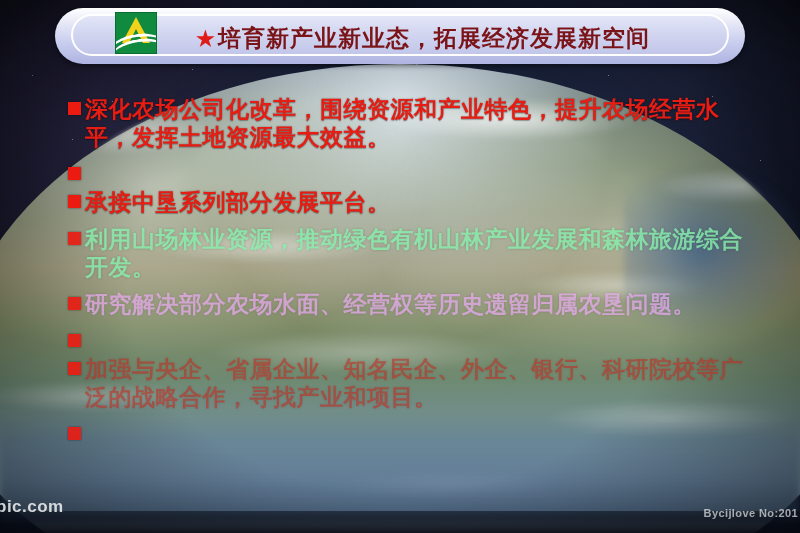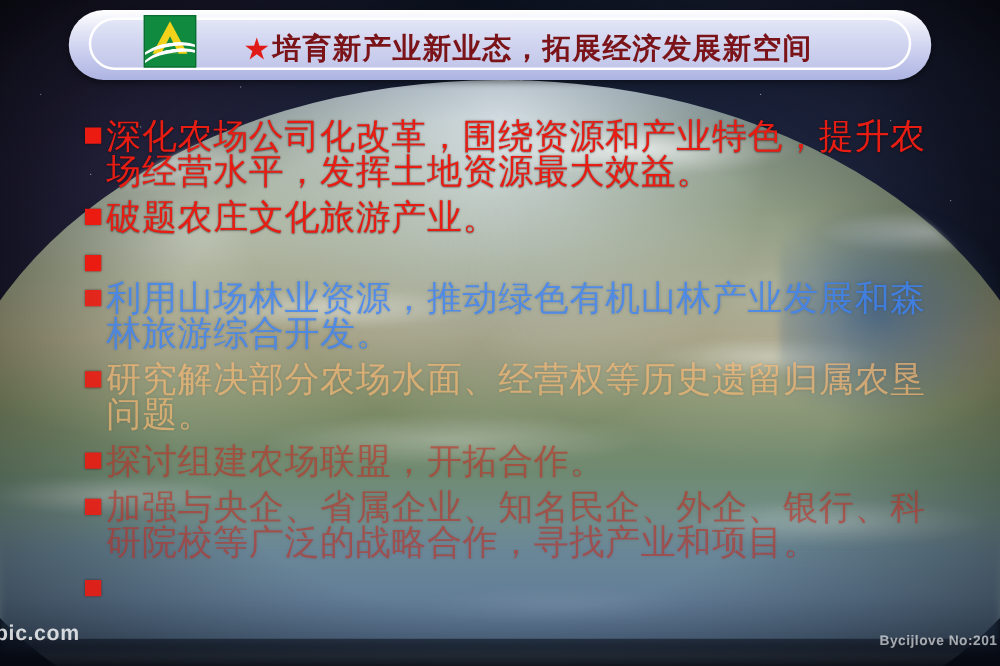--- a/index.html
+++ b/index.html
@@ -134,7 +134,7 @@
     box-shadow:0 0 2px rgba(0,0,0,.5);
   }
   .bullet .txt{
-    font-size:28px;font-weight:normal;color:#e71d14;line-height:28px;
+    font-size:23px;font-weight:bold;color:#e71d14;line-height:28px;
     text-shadow:0 0 2px rgba(0,0,0,.35), 0 1px 1px rgba(0,0,0,.25);
     letter-spacing:.5px;
   }

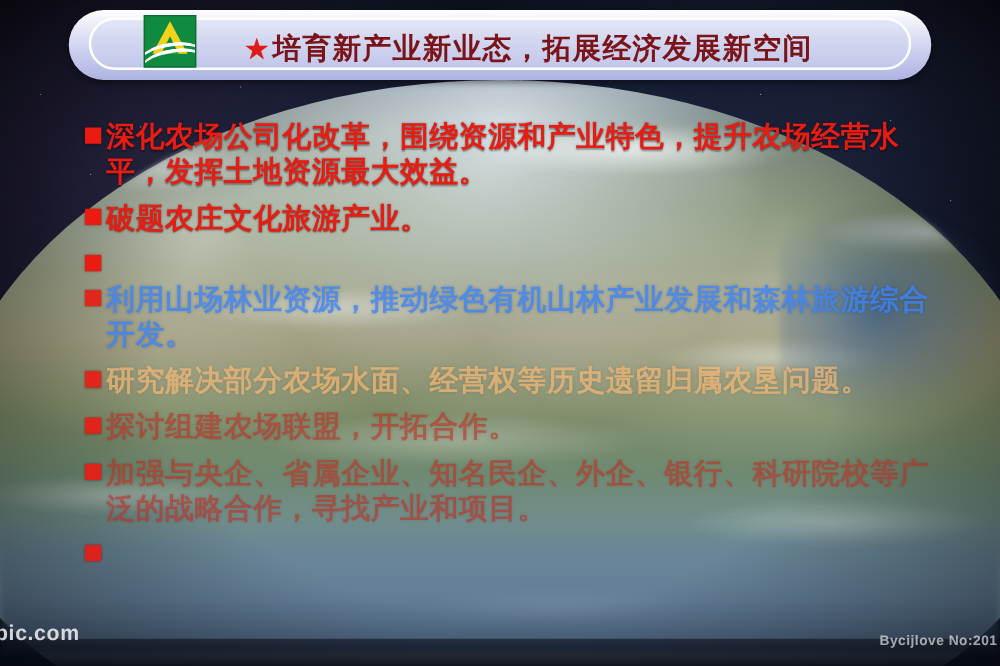--- a/index.html
+++ b/index.html
@@ -218,7 +218,6 @@
 
     <div class="bullet">
       <span class="sq"></span>
-      <span class="txt">破题农庄文化旅游产业。</span>
     </div>
 
     <div class="bullet">

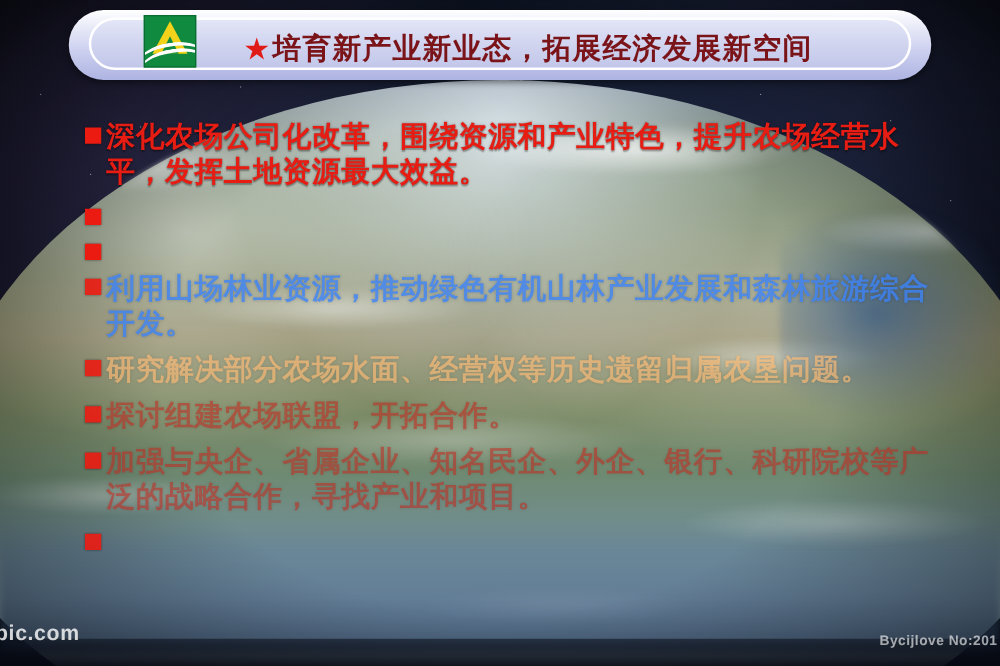--- a/index.html
+++ b/index.html
@@ -222,6 +222,7 @@
 
     <div class="bullet">
       <span class="sq"></span>
+      <span class="txt">承接中垦系列部分发展平台。</span>
     </div>
 
 

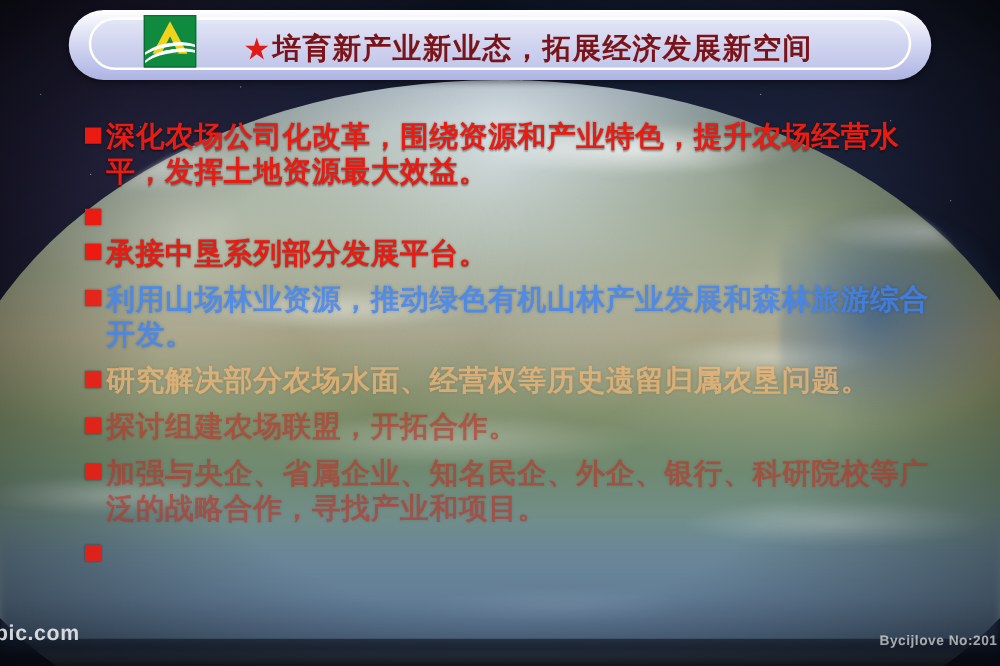--- a/index.html
+++ b/index.html
@@ -138,7 +138,7 @@
     text-shadow:0 0 2px rgba(0,0,0,.35), 0 1px 1px rgba(0,0,0,.25);
     letter-spacing:.5px;
   }
-  .b-faint .txt{ color:#3b82f6; opacity:.80; text-shadow:0 0 3px rgba(0,0,0,.25); }
+  .b-faint .txt{ color:#86efac; opacity:.80; text-shadow:0 0 3px rgba(0,0,0,.25); }
   .b-faint2 .txt{ color:#fdba74; opacity:.66; text-shadow:0 0 3px rgba(0,0,0,.2); }
   .b-faint3 .txt{ color:#c02a20; opacity:.58; text-shadow:0 0 3px rgba(0,0,0,.18); }
   .b-faint .sq,.b-faint2 .sq,.b-faint3 .sq{opacity:.9;}

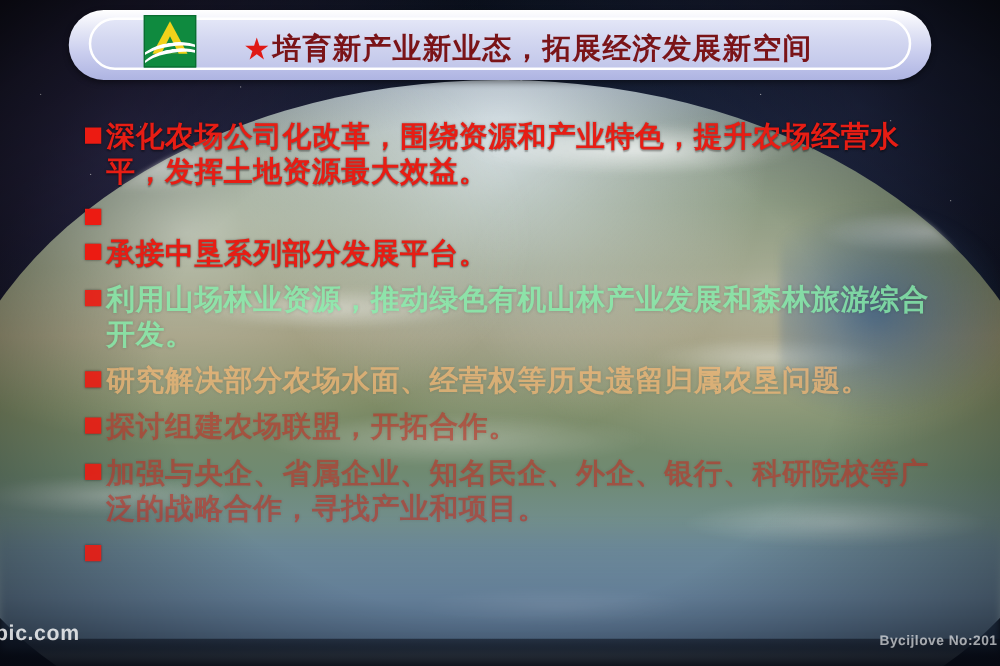--- a/index.html
+++ b/index.html
@@ -139,7 +139,7 @@
     letter-spacing:.5px;
   }
   .b-faint .txt{ color:#86efac; opacity:.80; text-shadow:0 0 3px rgba(0,0,0,.25); }
-  .b-faint2 .txt{ color:#fdba74; opacity:.66; text-shadow:0 0 3px rgba(0,0,0,.2); }
+  .b-faint2 .txt{ color:#f0abfc; opacity:.66; text-shadow:0 0 3px rgba(0,0,0,.2); }
   .b-faint3 .txt{ color:#c02a20; opacity:.58; text-shadow:0 0 3px rgba(0,0,0,.18); }
   .b-faint .sq,.b-faint2 .sq,.b-faint3 .sq{opacity:.9;}
 

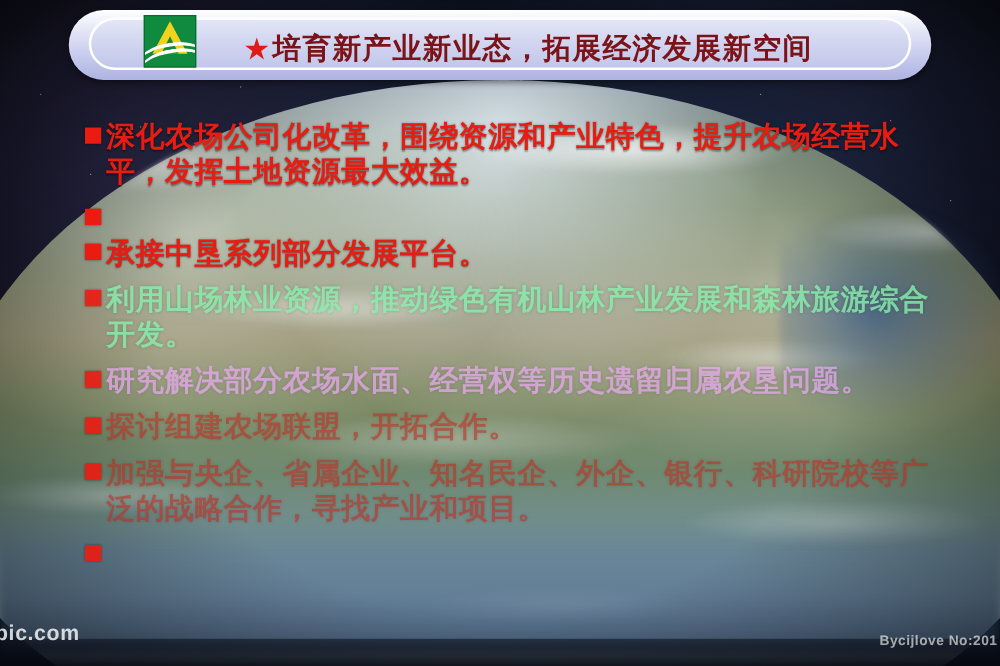--- a/index.html
+++ b/index.html
@@ -239,7 +239,6 @@
 
     <div class="bullet b-faint3">
       <span class="sq"></span>
-      <span class="txt">探讨组建农场联盟，开拓合作。</span>
     </div>
 
     <div class="bullet b-faint3">

